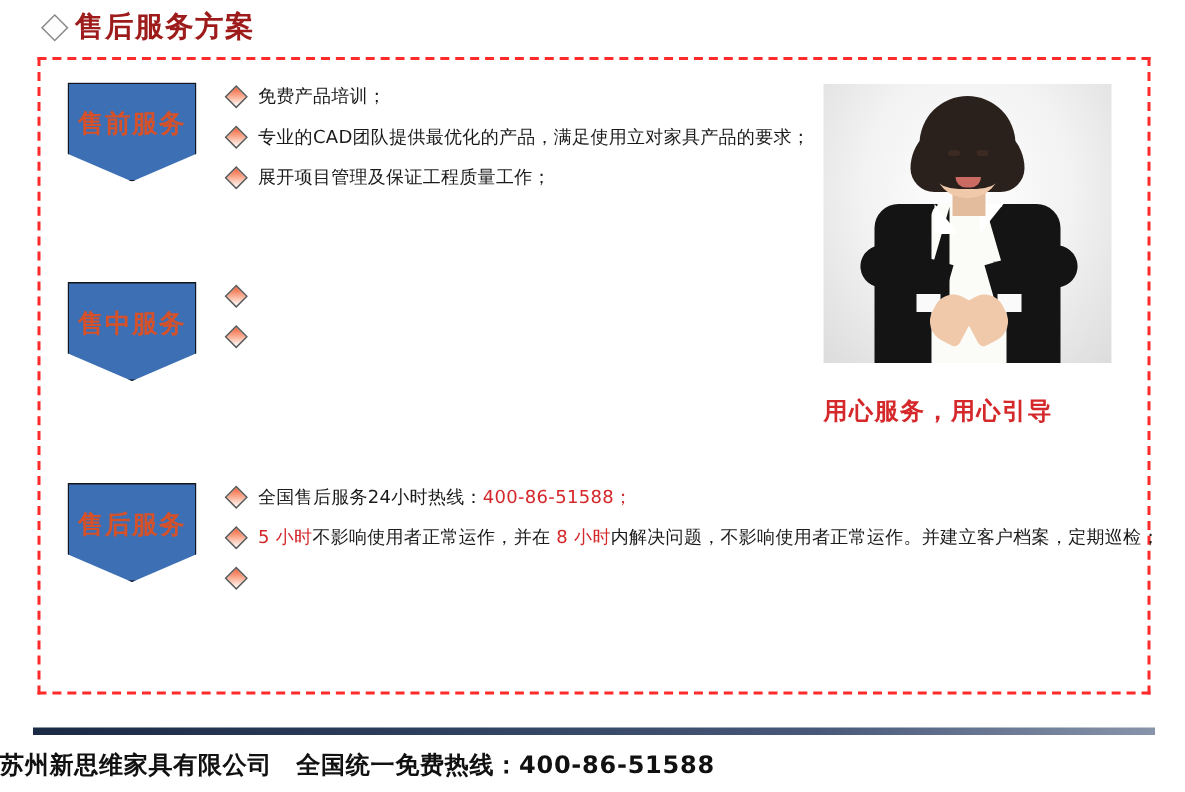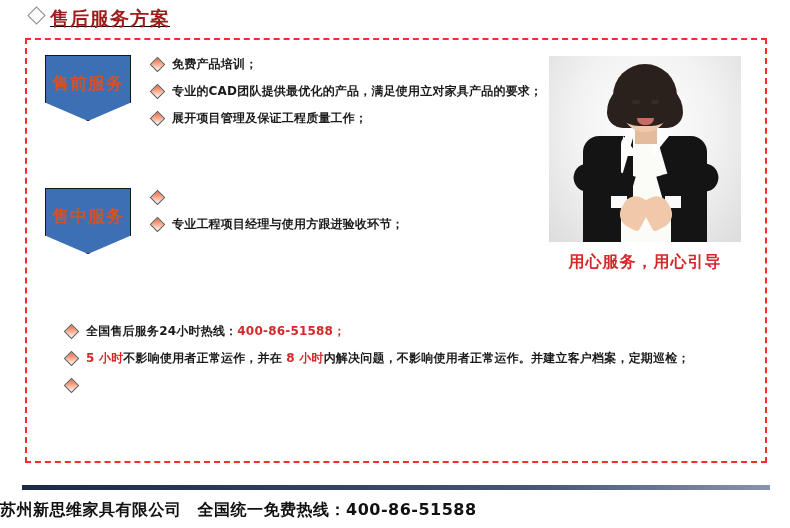--- a/index.html
+++ b/index.html
@@ -21,9 +21,8 @@
     left: 30px;
     top: 9px;
     display: flex;
-    align-items: flex-start;
+    align-items: center;
     gap: 7px;
-    text-decoration: underline;
   }
   .title-diamond {
     width: 13px;

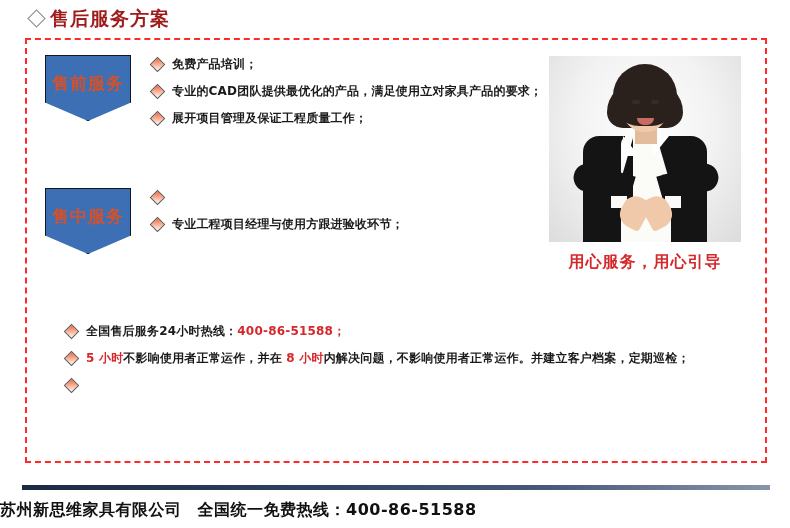--- a/index.html
+++ b/index.html
@@ -115,7 +115,7 @@
   }
   .bullet-text {
     font-size: 12px;
-    font-weight: bold;
+    font-weight: normal;
     color: #1a1a1a;
     line-height: 15px;
     white-space: nowrap;

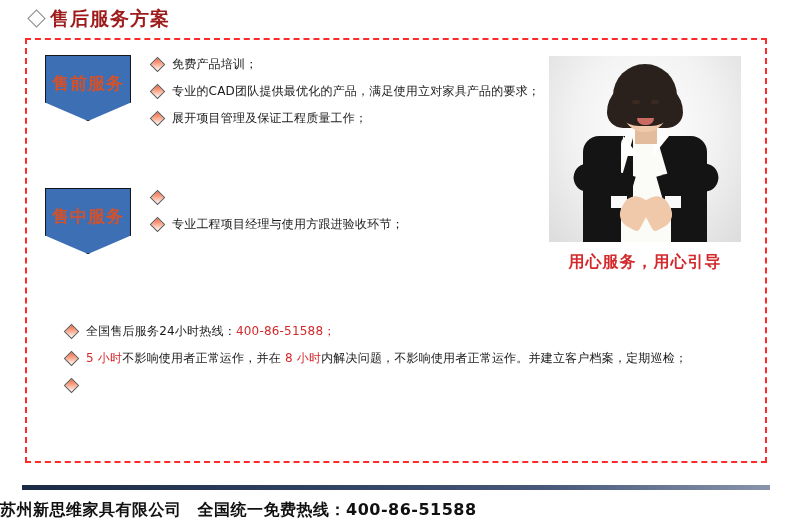--- a/index.html
+++ b/index.html
@@ -350,7 +350,6 @@
     </div>
     <div class="bullet-row">
       <span class="bullet-diamond"></span>
-      <span class="bullet-text">专业工程项目经理与使用方跟进验收环节；</span>
     </div>
   </div>
 </div>

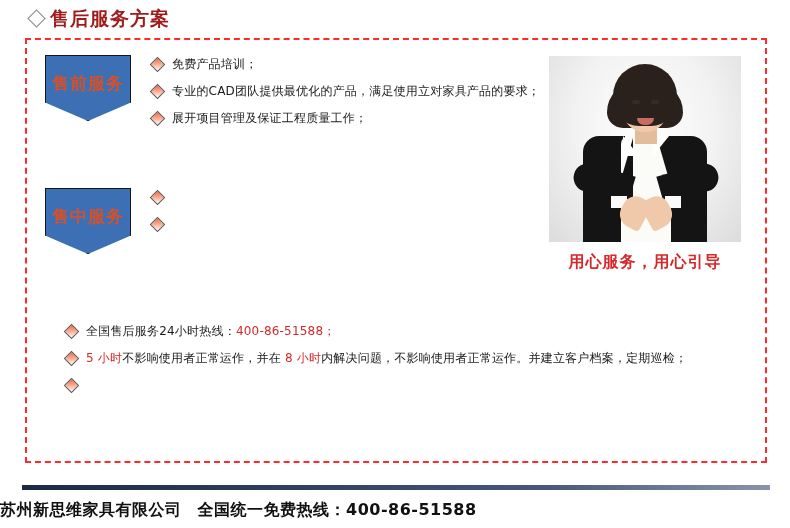--- a/index.html
+++ b/index.html
@@ -277,9 +277,9 @@
   #photo-caption {
     position: absolute;
     left: 549px;
-    top: 252px;
+    top: 264px;
     width: 192px;
-    text-align: center;
+    text-align: left;
     font-size: 16px;
     font-weight: bold;
     color: #d4282b;

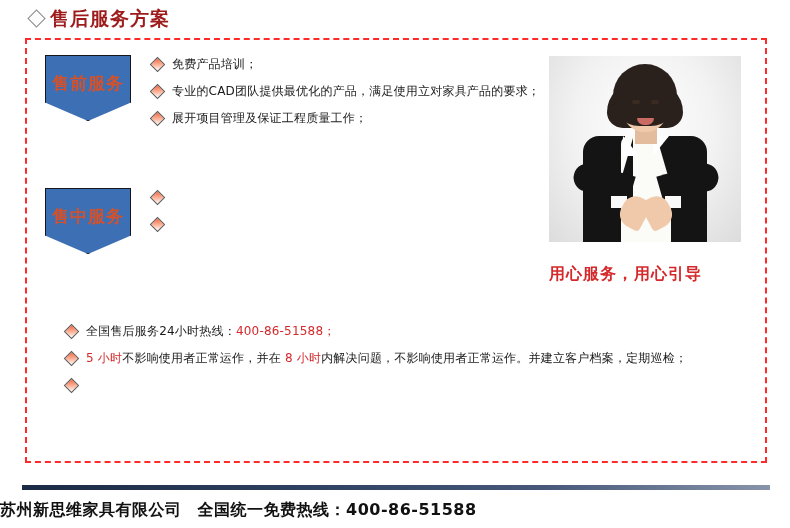--- a/index.html
+++ b/index.html
@@ -355,6 +355,10 @@
 </div>
 
 <div class="section" id="section-aftersale">
+  <div class="banner">
+    <div class="banner-shape"></div>
+    <div class="banner-label">售后服务</div>
+  </div>
   <div class="bullets">
     <div class="bullet-row">
       <span class="bullet-diamond"></span>

